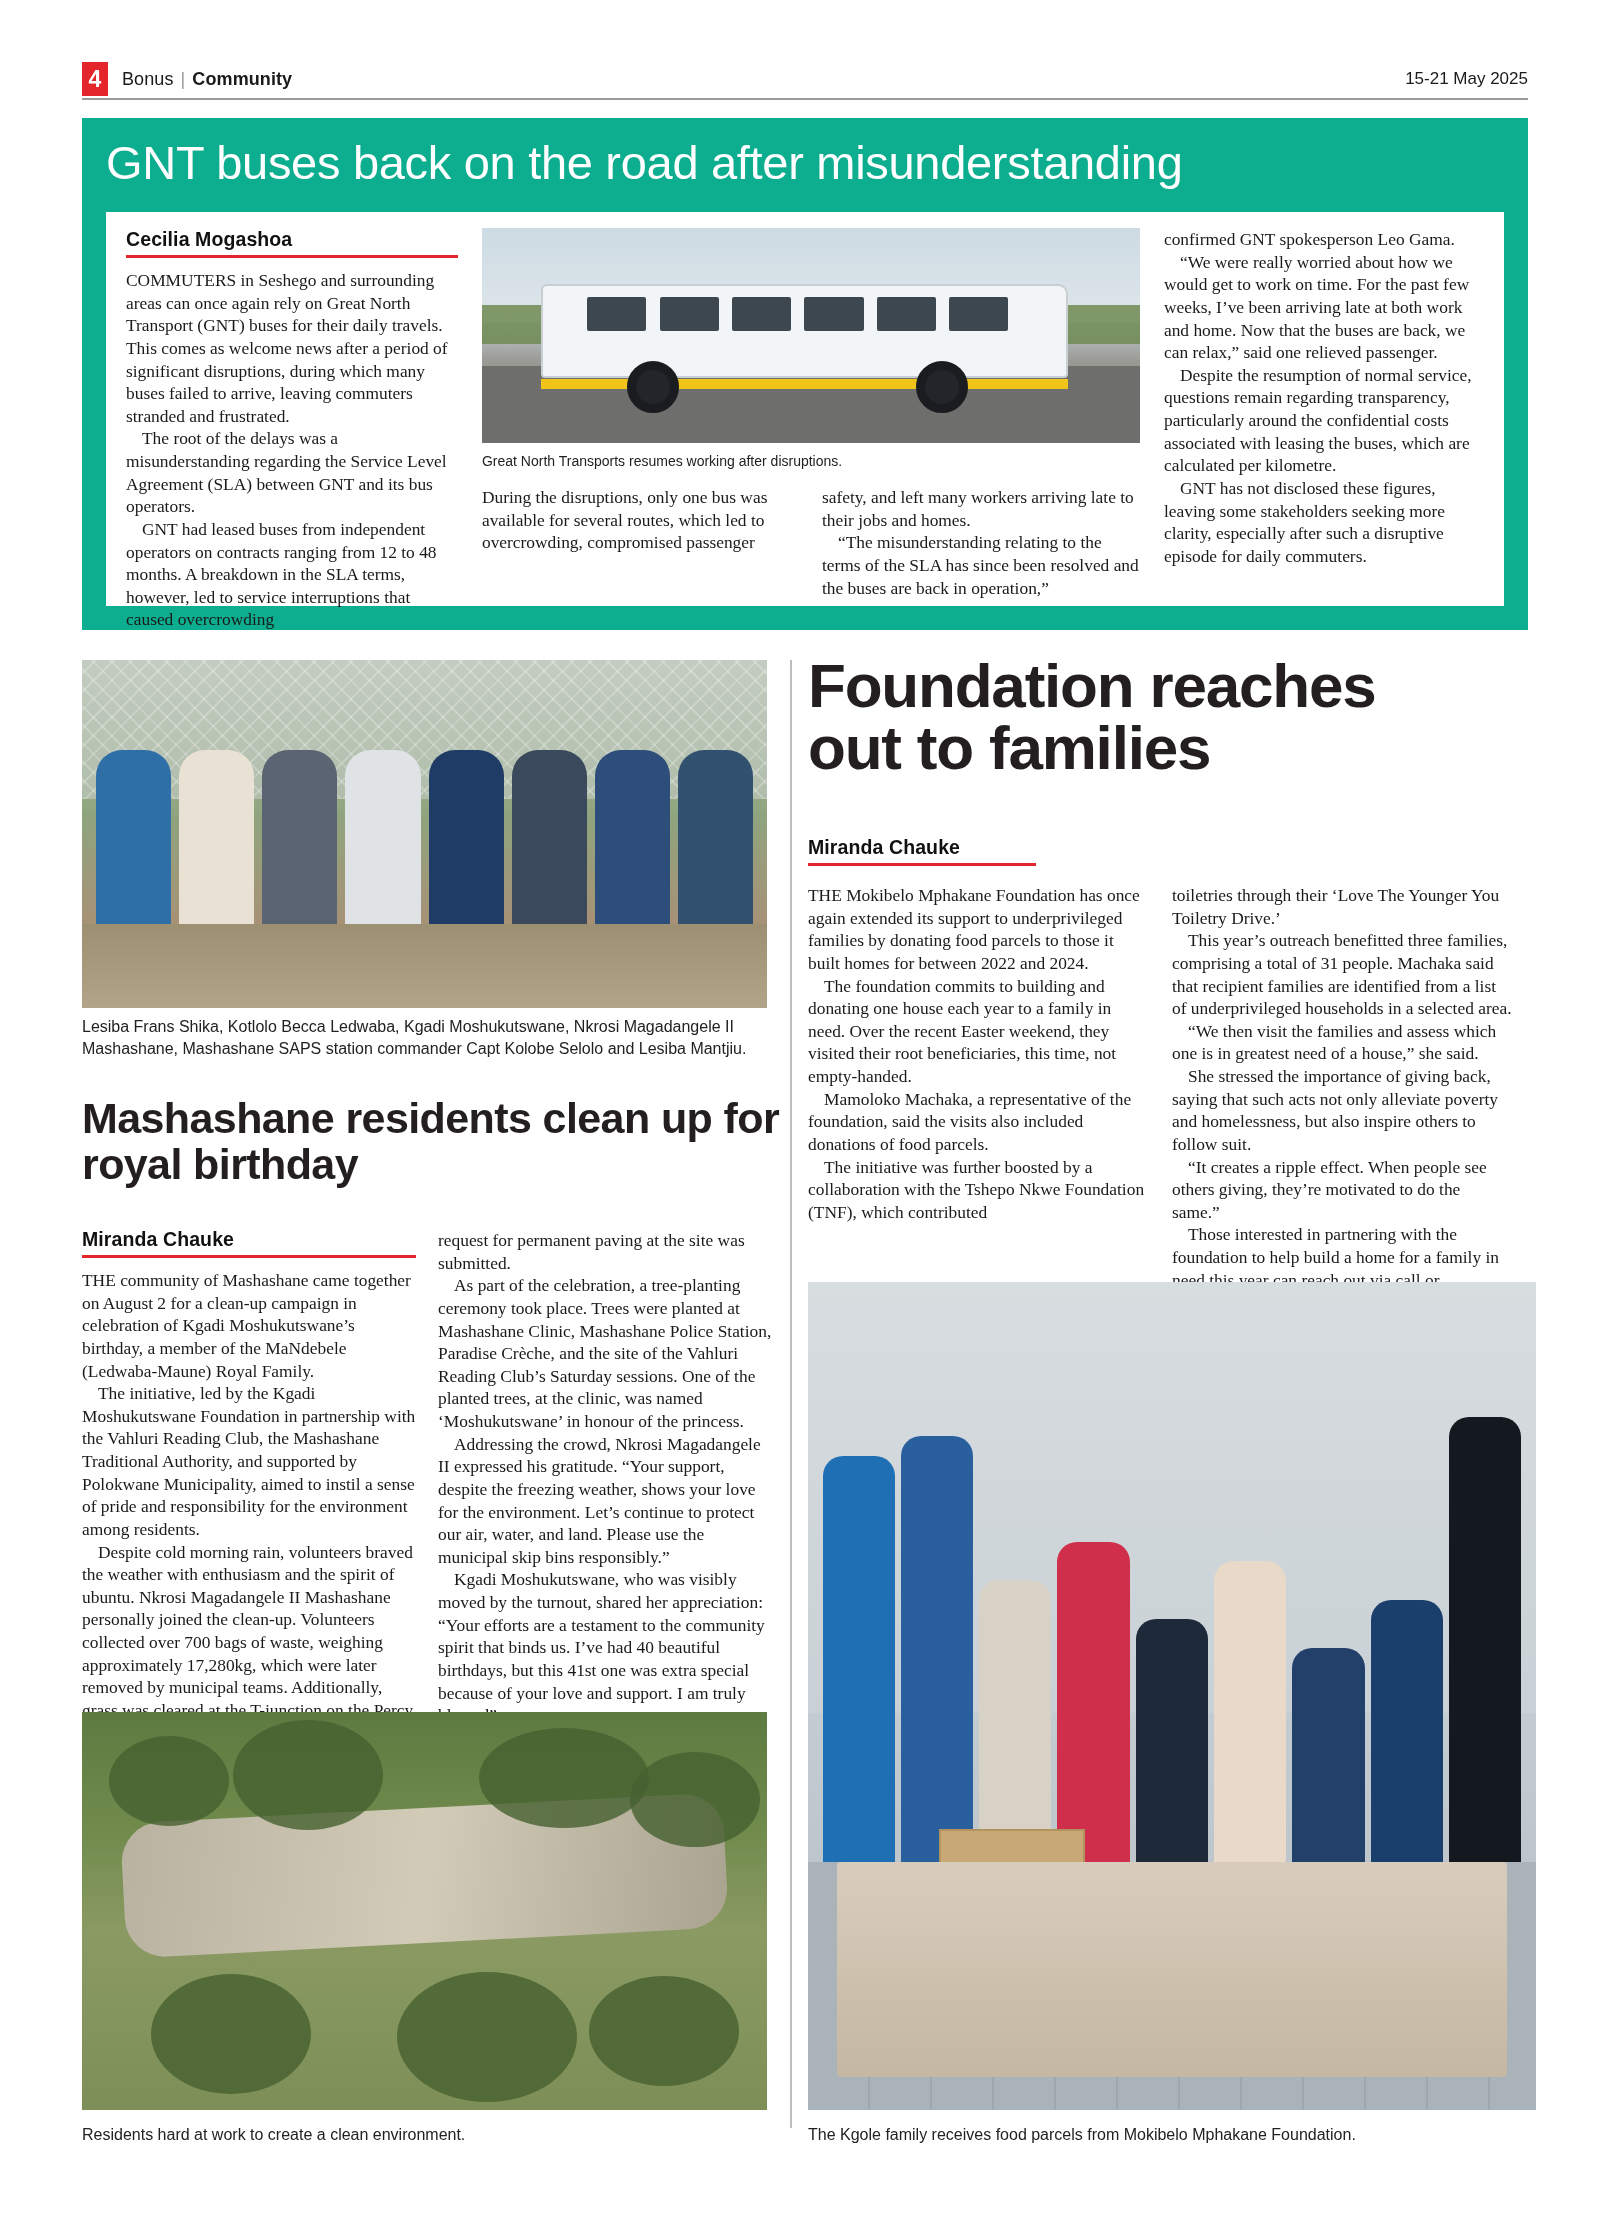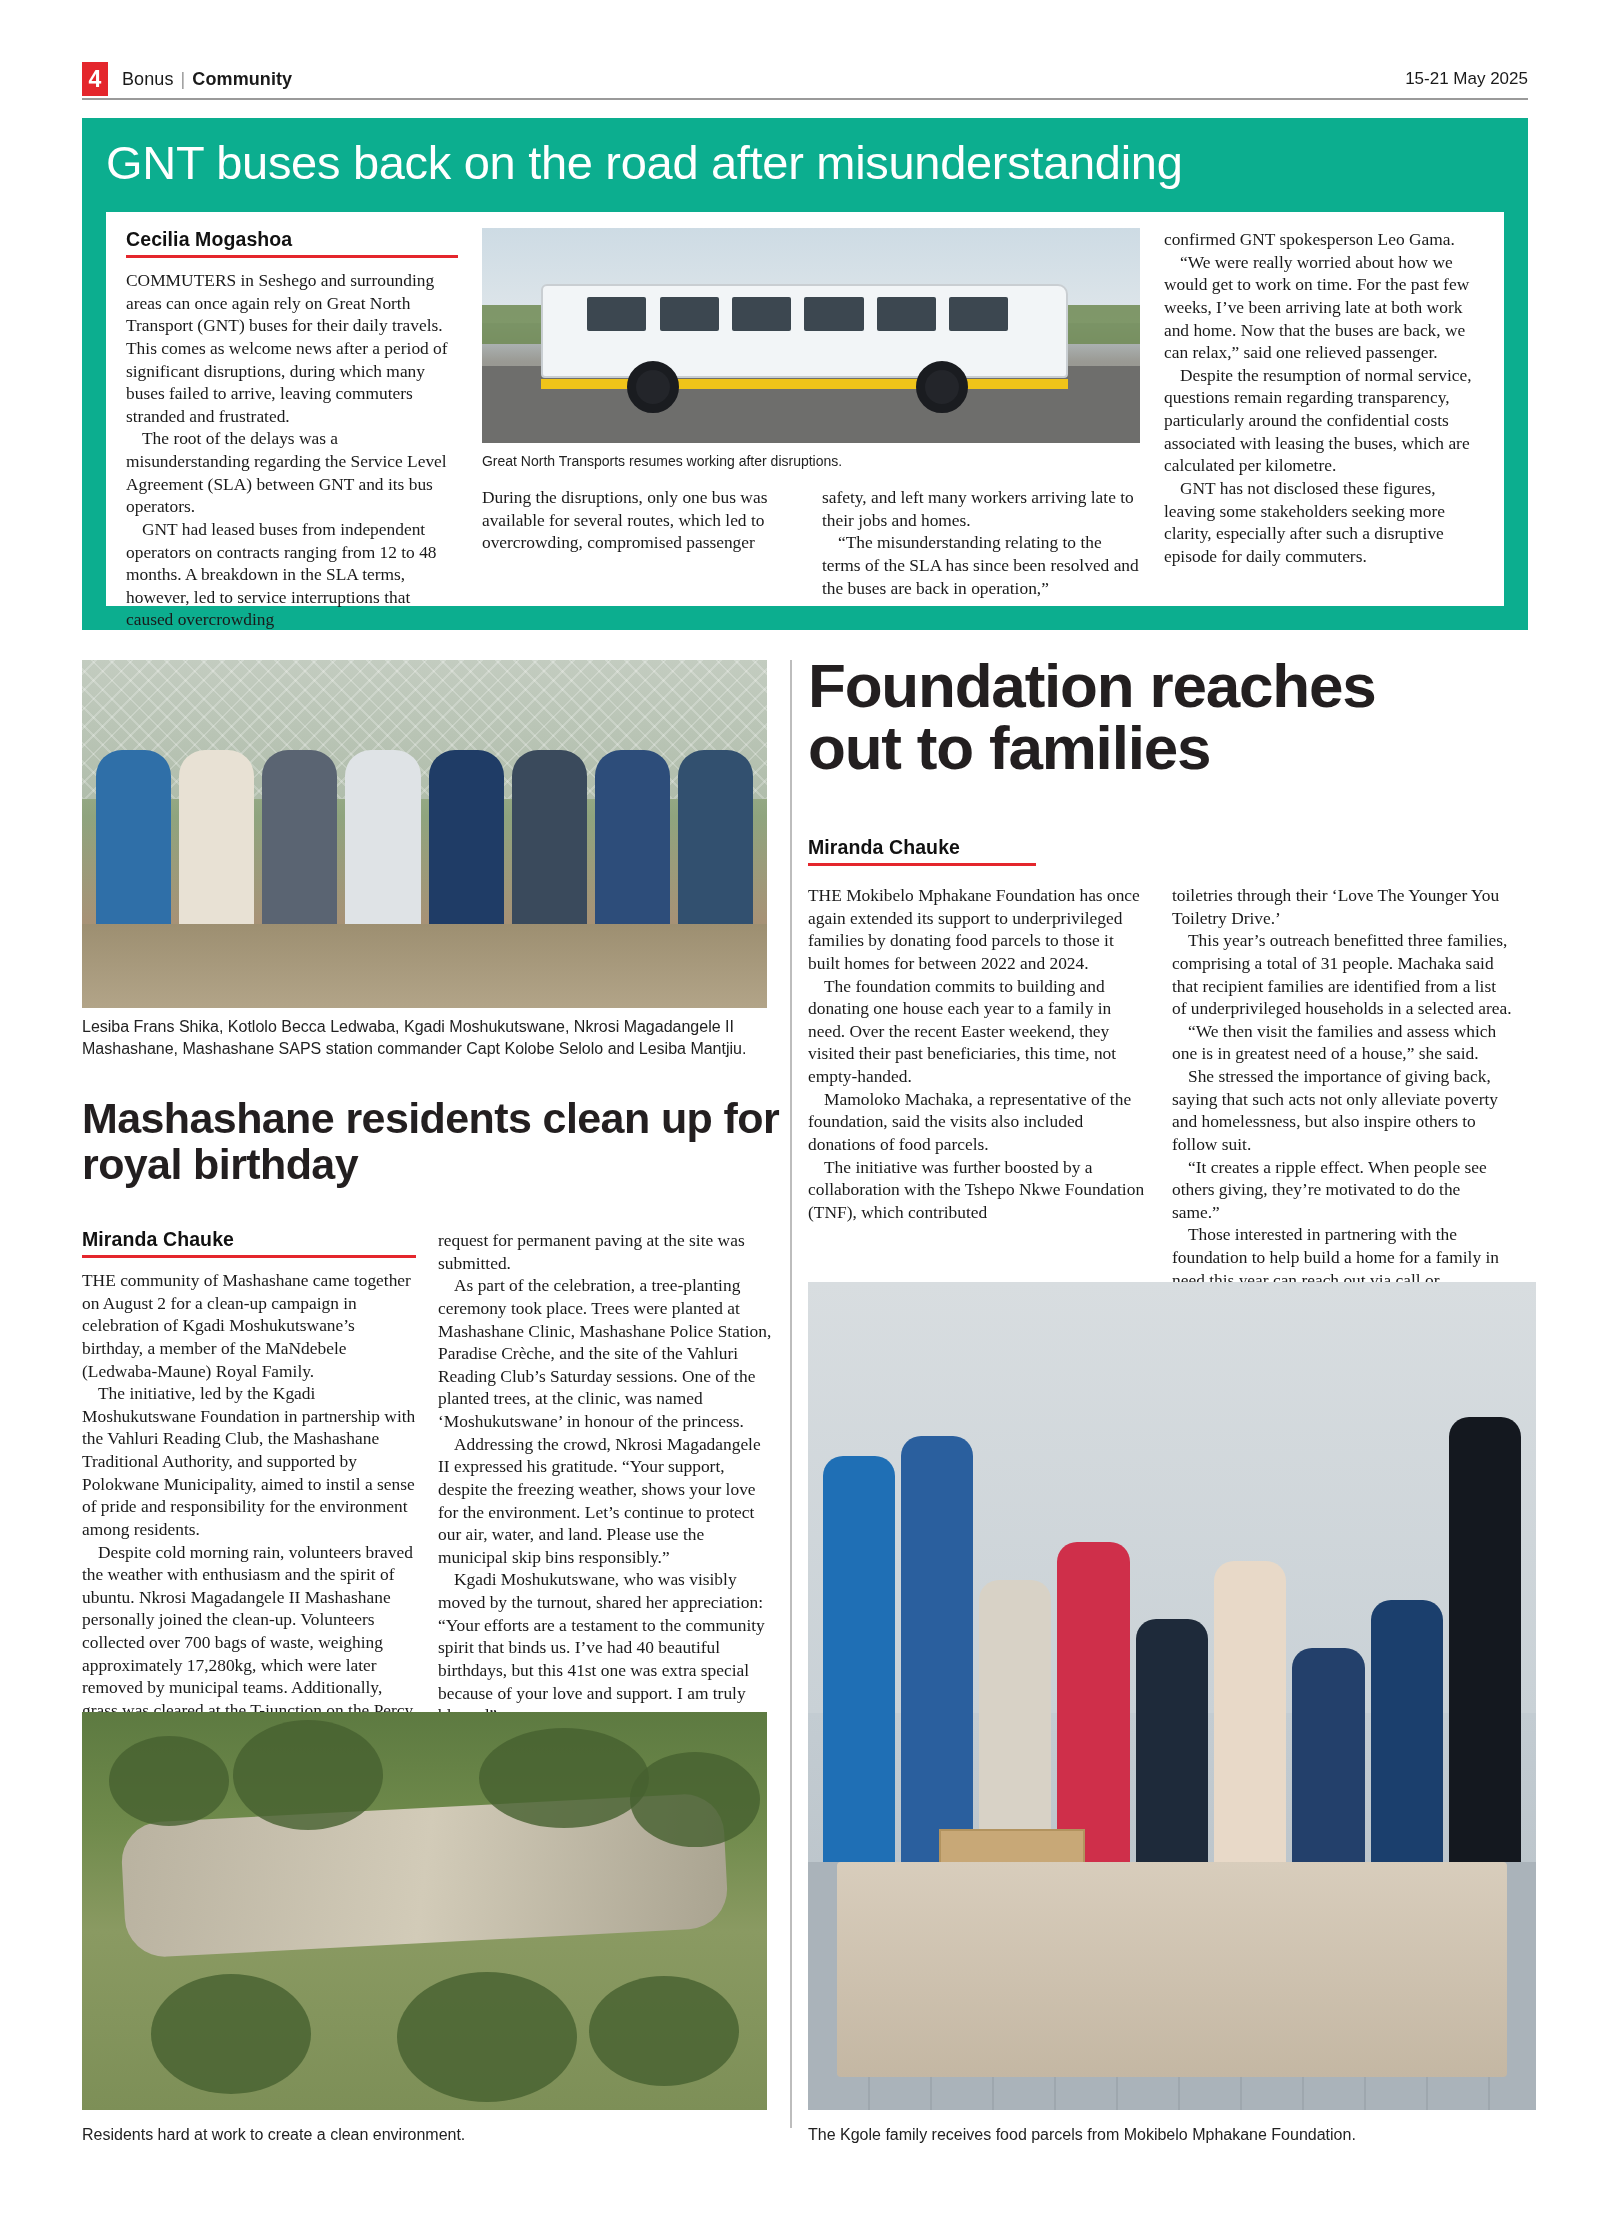--- a/index.html
+++ b/index.html
@@ -331,7 +331,7 @@
 <div class="story3-body">
   <div class="col bodytext">
     <p>THE Mokibelo Mphakane Foundation has once again extended its support to underprivileged families by donating food parcels to those it built homes for between 2022 and 2024.</p>
-    <p>The foundation commits to building and donating one house each year to a family in need. Over the recent Easter weekend, they visited their past beneficiaries, this time, not empty-handed.</p>
+    <p>The foundation commits to building and donating one house each year to a family in need. Over the recent Easter weekend, they visited their root beneficiaries, this time, not empty-handed.</p>
     <p>Mamoloko Machaka, a representative of the foundation, said the visits also included donations of food parcels.</p>
     <p>The initiative was further boosted by a collaboration with the Tshepo Nkwe Foundation (TNF), which contributed</p>
   </div>

